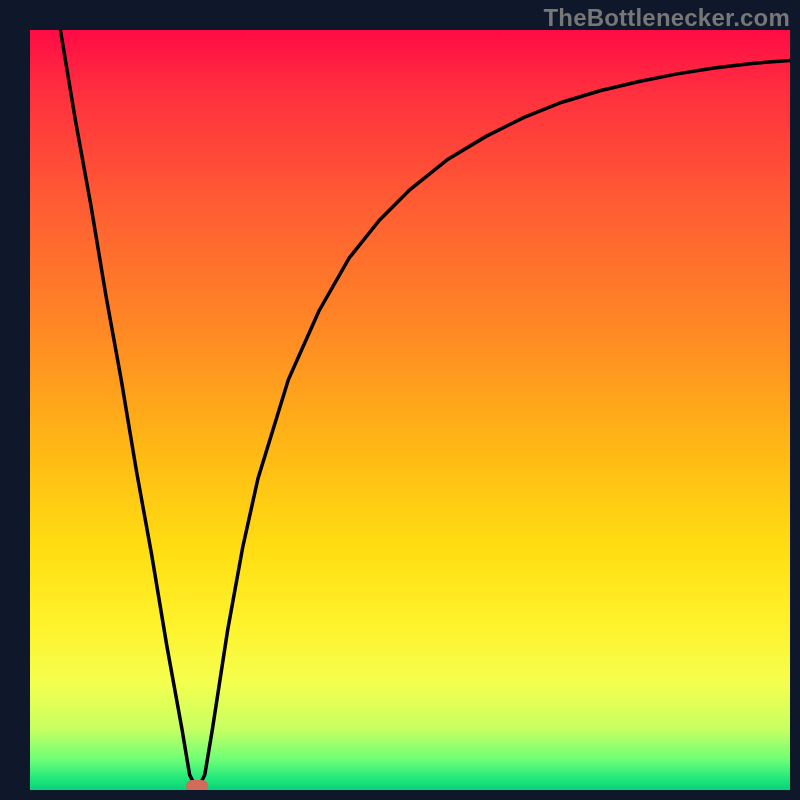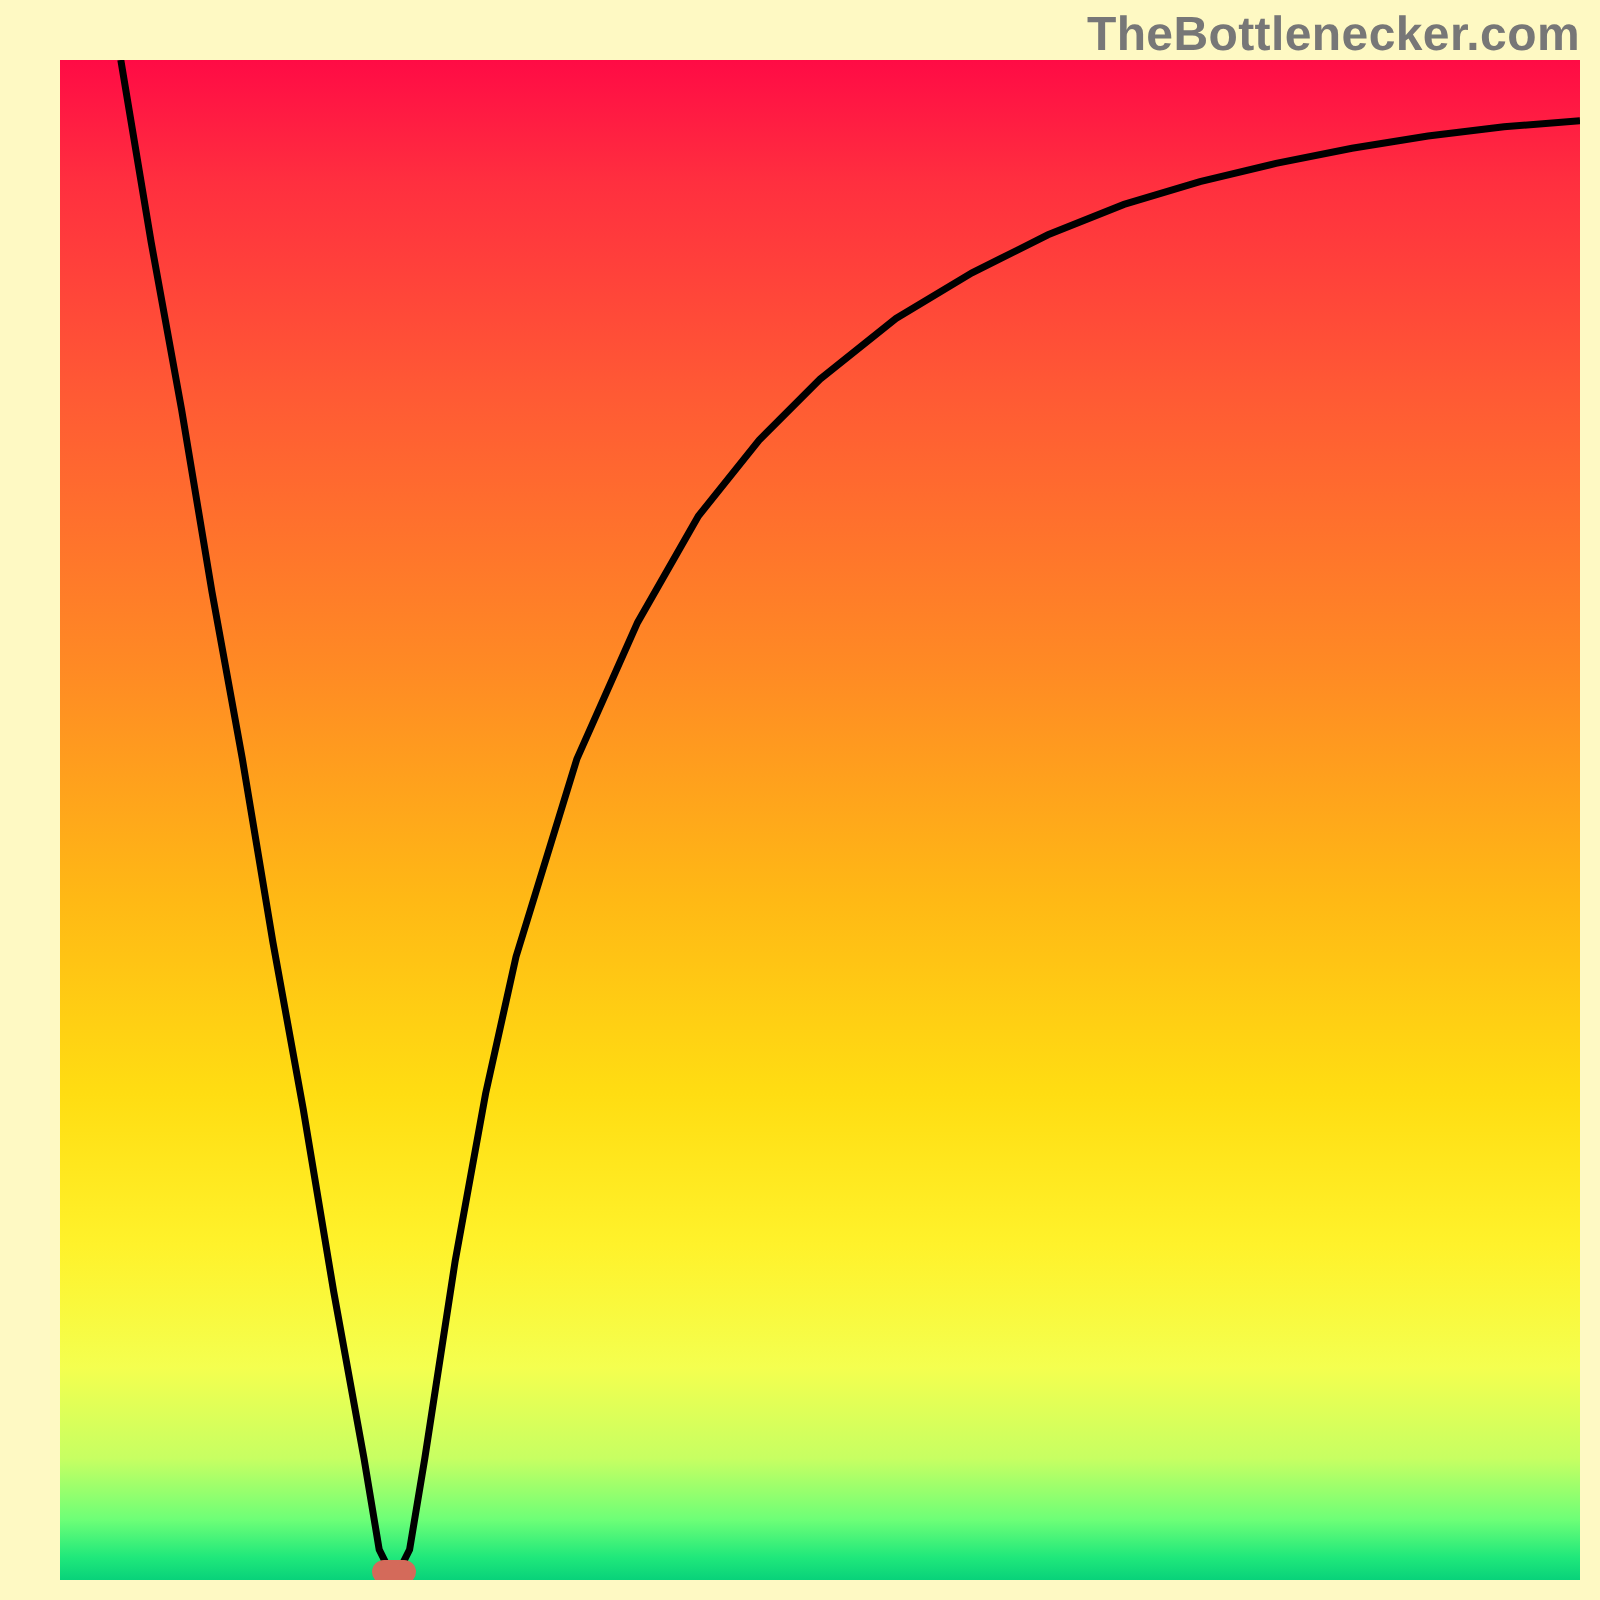--- a/index.html
+++ b/index.html
@@ -15,7 +15,7 @@
     position: relative;
     width: 800px;
     height: 800px;
-    background: #fef9c3;
+    background: #0f172a;
   }
   .watermark {
     position: absolute;

